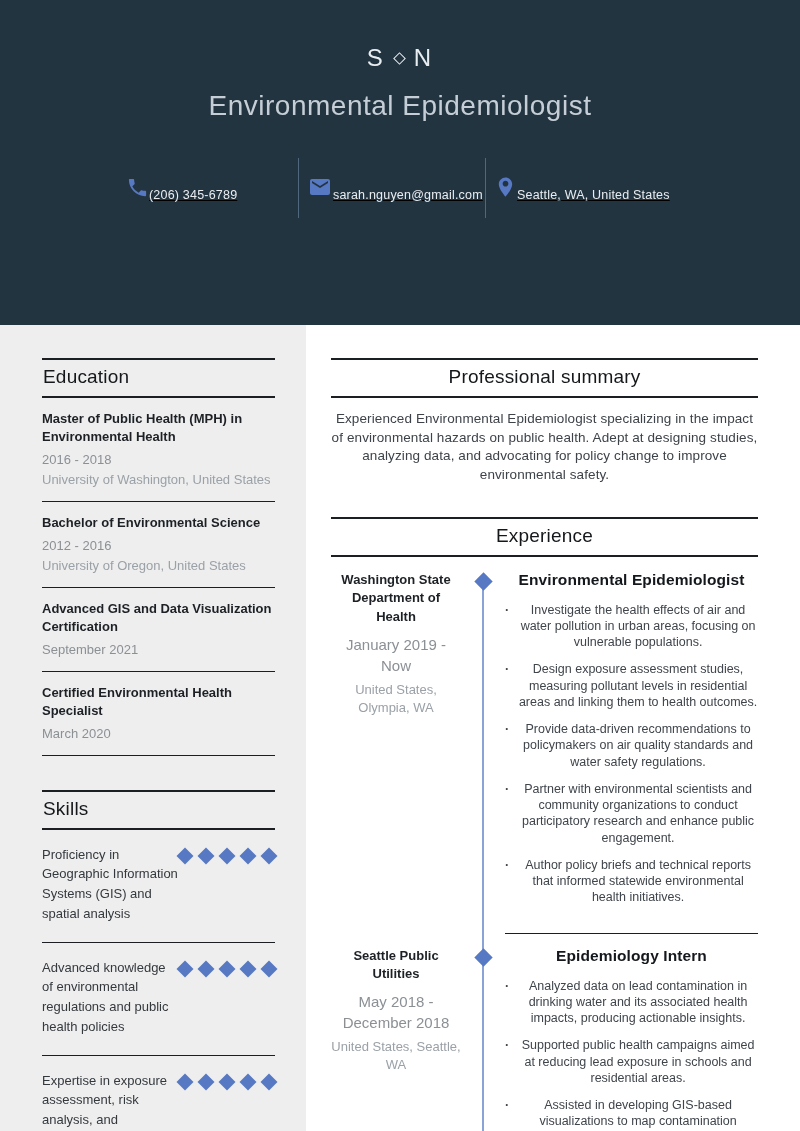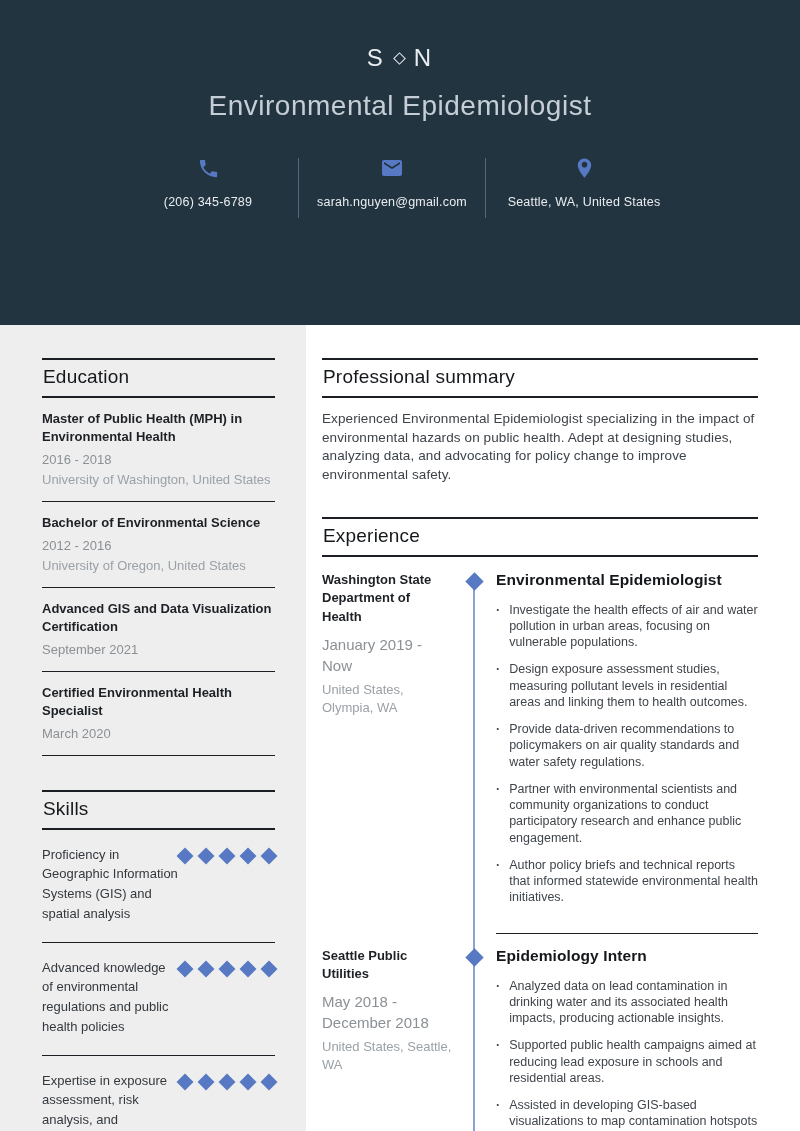--- a/index.html
+++ b/index.html
@@ -20,7 +20,7 @@
   .name{margin-top:22px;color:#ffffff;font-size:39px;font-weight:800;letter-spacing:3.5px;}
   .subtitle{margin-top:18px;color:var(--subtitle);font-size:28px;font-weight:300;letter-spacing:.5px;}
   .contact-row{margin-top:34px;display:flex;align-items:stretch;}
-  .contact-cell{display:flex;flex-direction:column;align-items:center;justify-content:flex-start;padding:0 8px;}
+  .contact-cell{display:flex;flex-direction:row;align-items:center;justify-content:flex-start;padding:0 8px;text-decoration:underline;}
   .contact-cell .icon{height:24px;display:flex;align-items:center;}
   .contact-cell .label{margin-top:15px;color:#e9edf0;font-size:12.5px;letter-spacing:.2px;}
   .c-phone{width:180px}.c-email{width:186px}.c-loc{width:196px}

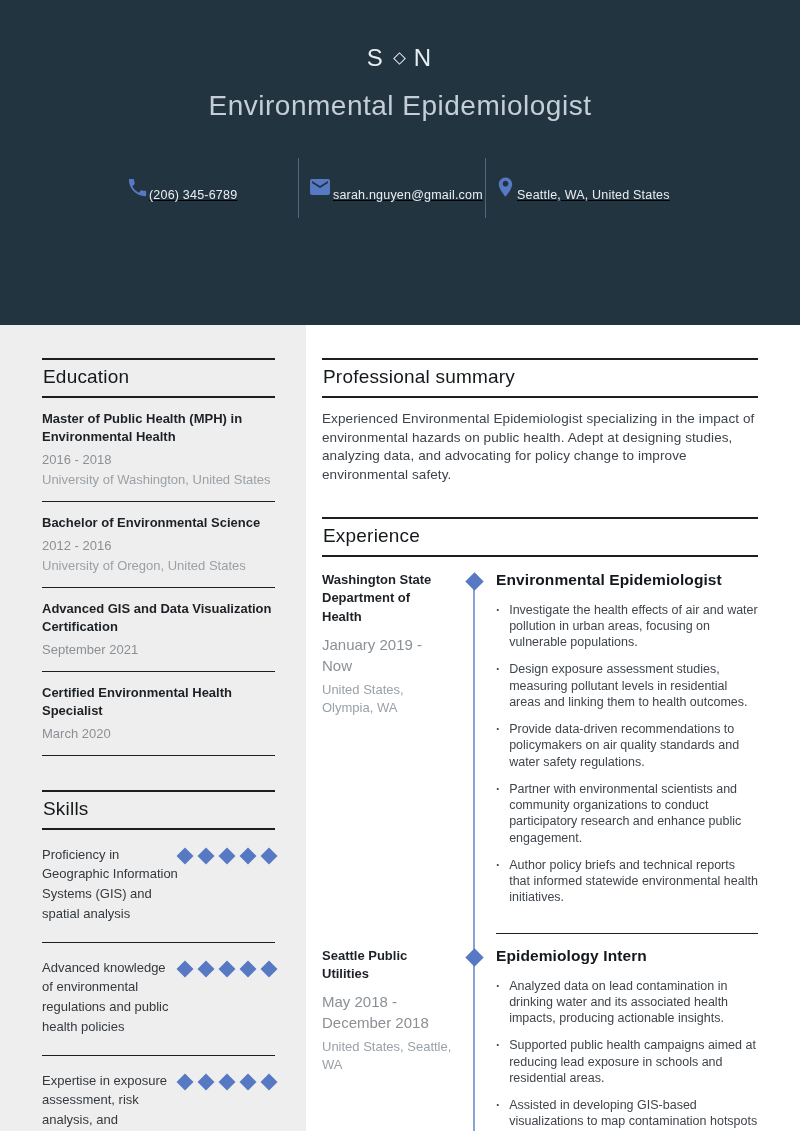--- a/index.html
+++ b/index.html
@@ -29,7 +29,7 @@
   
   .columns{display:flex;height:806px;}
   .sidebar{width:306px;background:var(--sidebar);padding:33px 31px 0 42px;}
-  .main{flex:1;background:#fff;padding:33px 42px 0 16px;}
+  .main{flex:1;background:#fff;padding:33px 42px 0 25px;text-align:center;}
 
   .sec-head{border-top:2px solid var(--dark);border-bottom:2px solid var(--dark);
             padding:6px 1px 8px;font-size:19px;color:#15181b;letter-spacing:.2px;}

